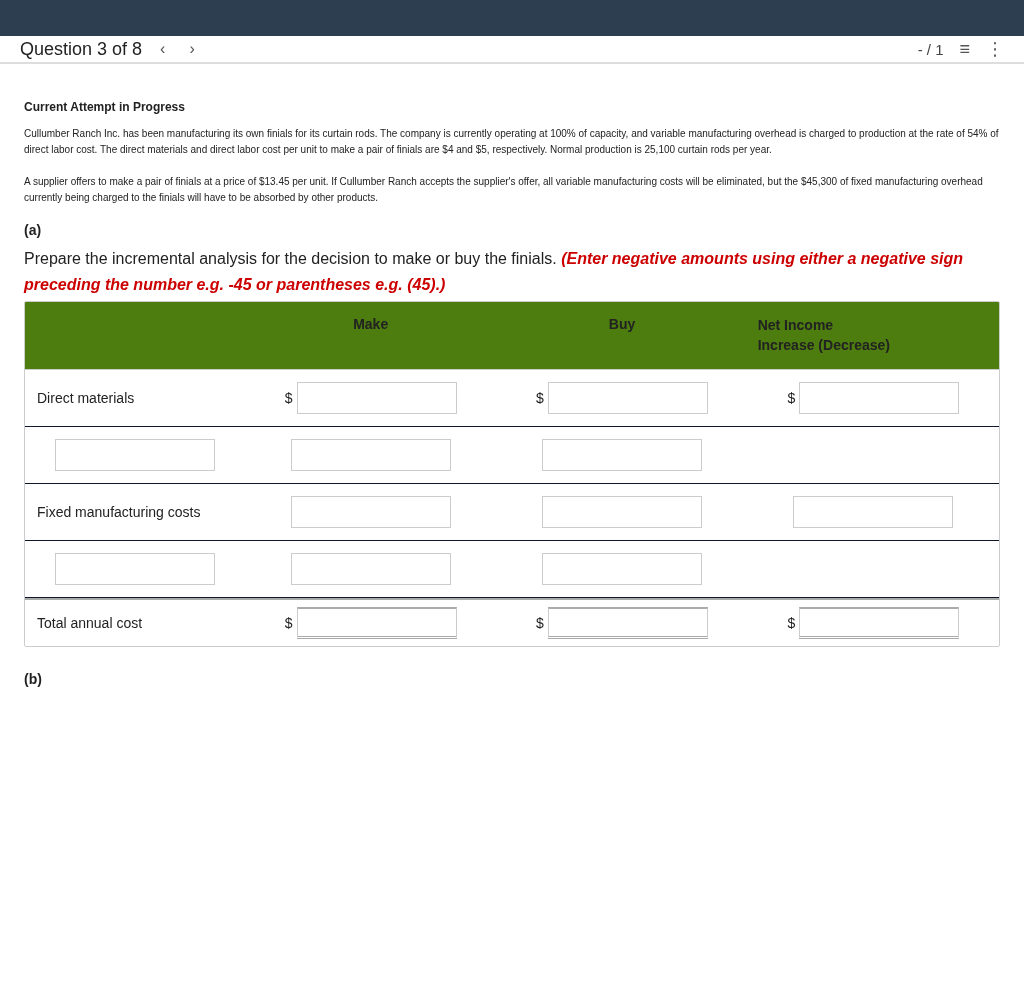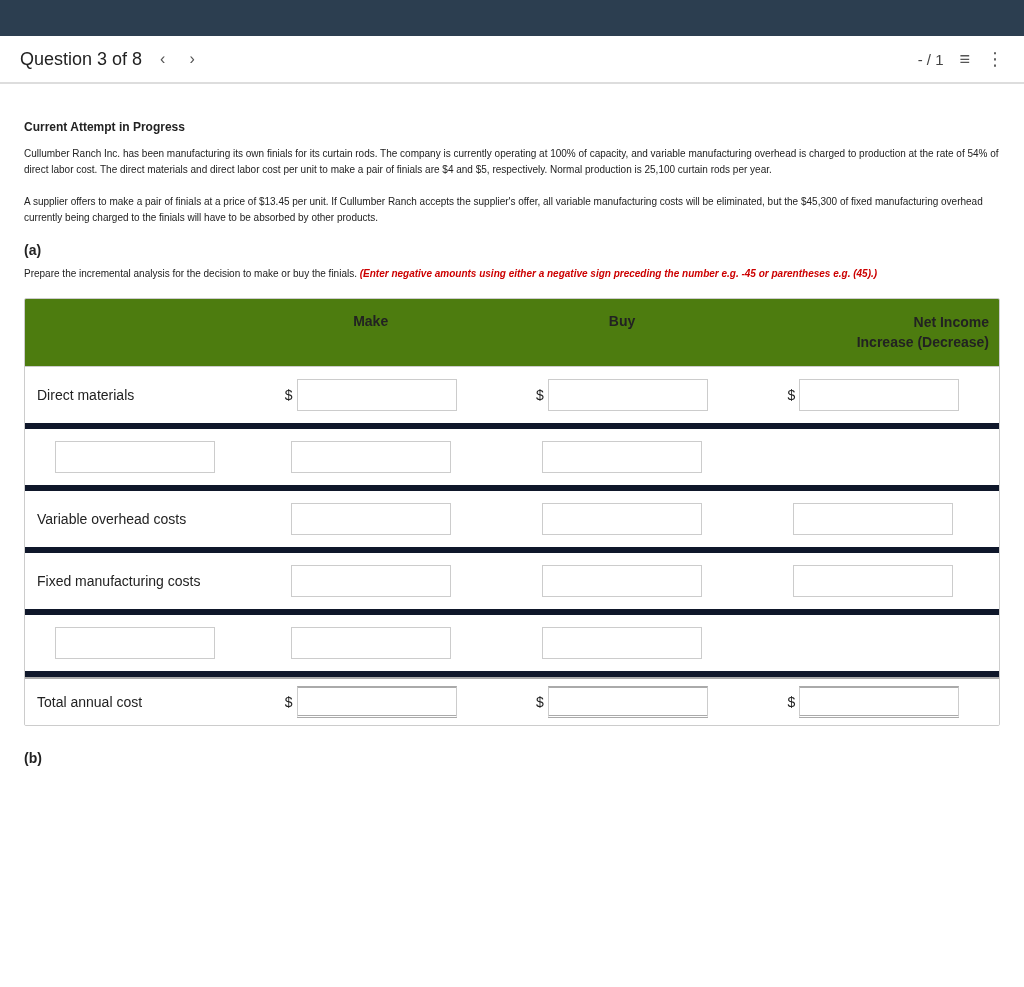--- a/index.html
+++ b/index.html
@@ -18,7 +18,7 @@
       display: flex;
       align-items: center;
       justify-content: space-between;
-      padding: 12px 20px;
+      padding: 2px 20px;
       border-bottom: 1px solid #ddd;
     }
     .header-left {

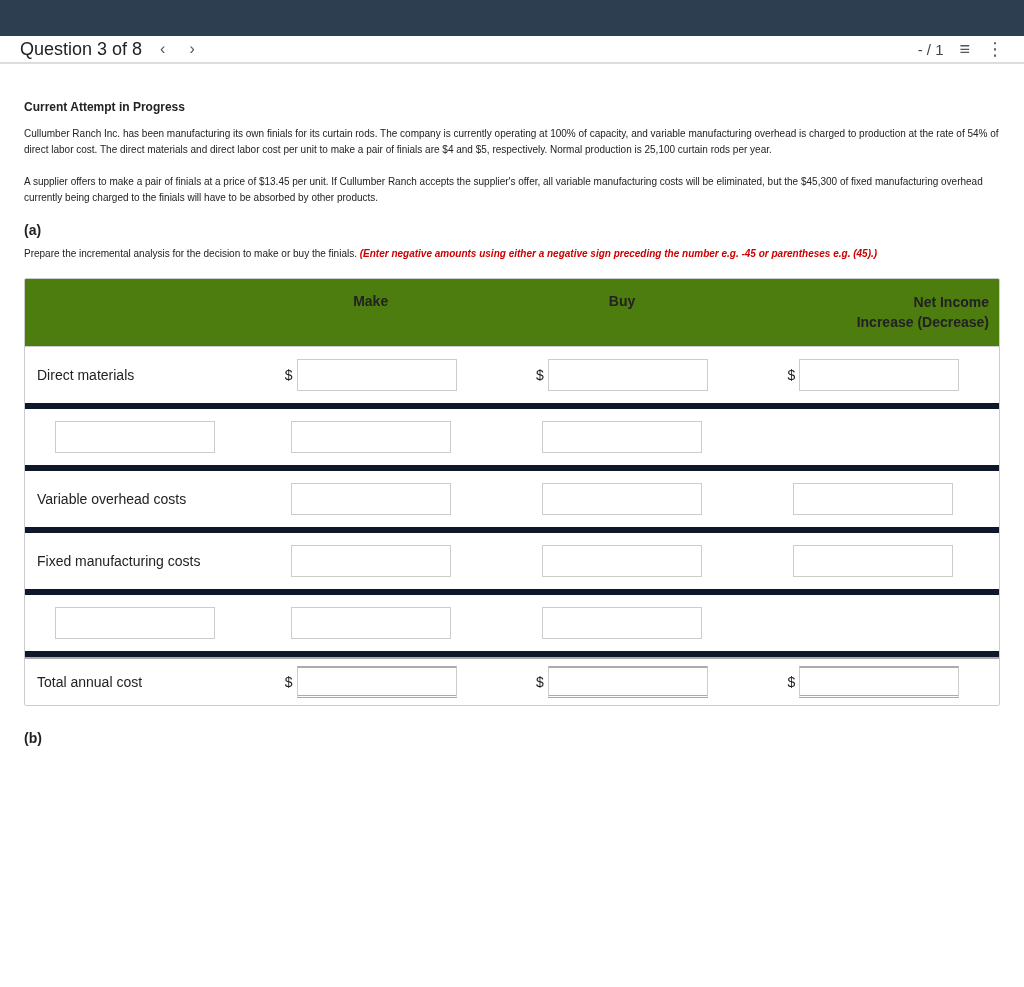--- a/index.html
+++ b/index.html
@@ -73,10 +73,10 @@
       margin: 16px 0 8px 0;
     }
     .instruction {
-      font-size: 10px;
+      font-size: 16px;
       line-height: 1.6;
       color: #222;
-      margin-bottom: 16px;
+      margin-bottom: 4px;
     }
     .instruction .italic-red {
       color: #cc0000;

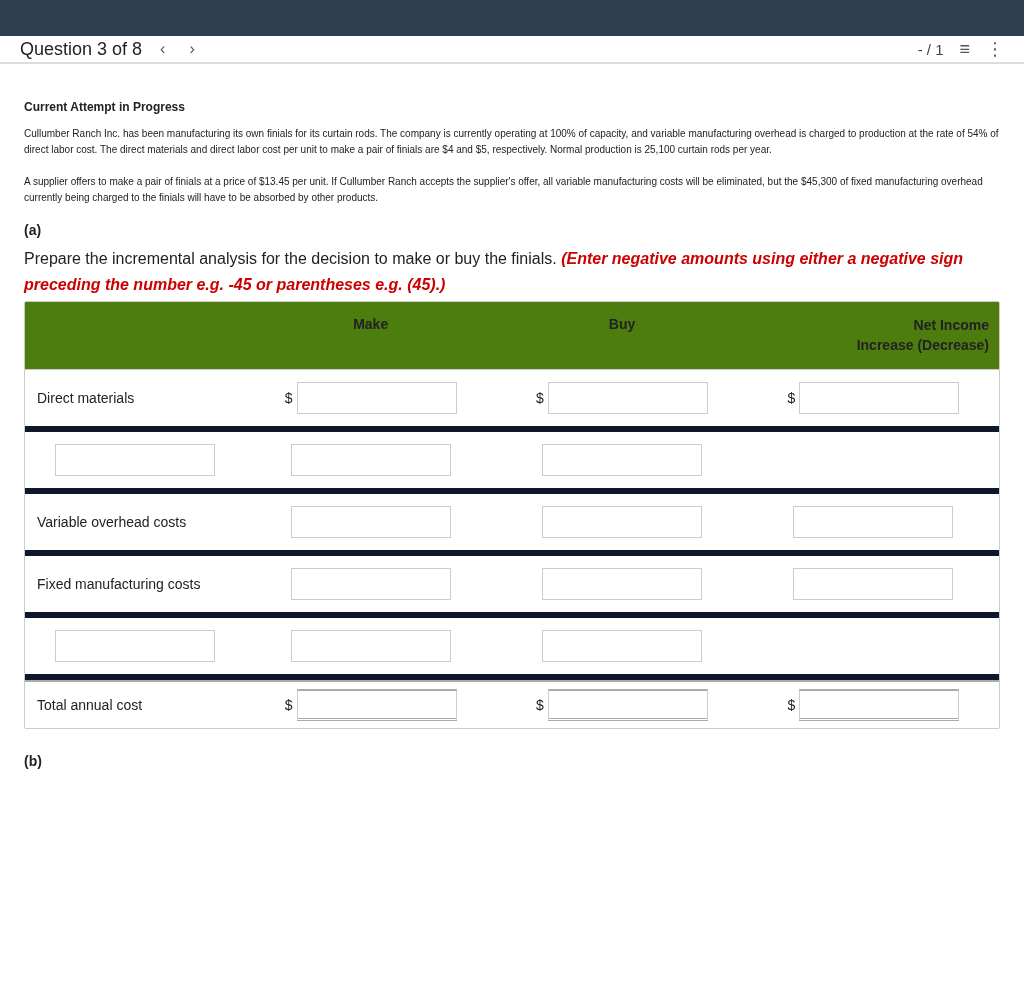--- a/index.html
+++ b/index.html
@@ -108,7 +108,7 @@
     .th-net {
       display: flex;
       flex-direction: column;
-      align-items: flex-end;
+      align-items: flex-start;
       line-height: 1.4;
     }
     .table-row {

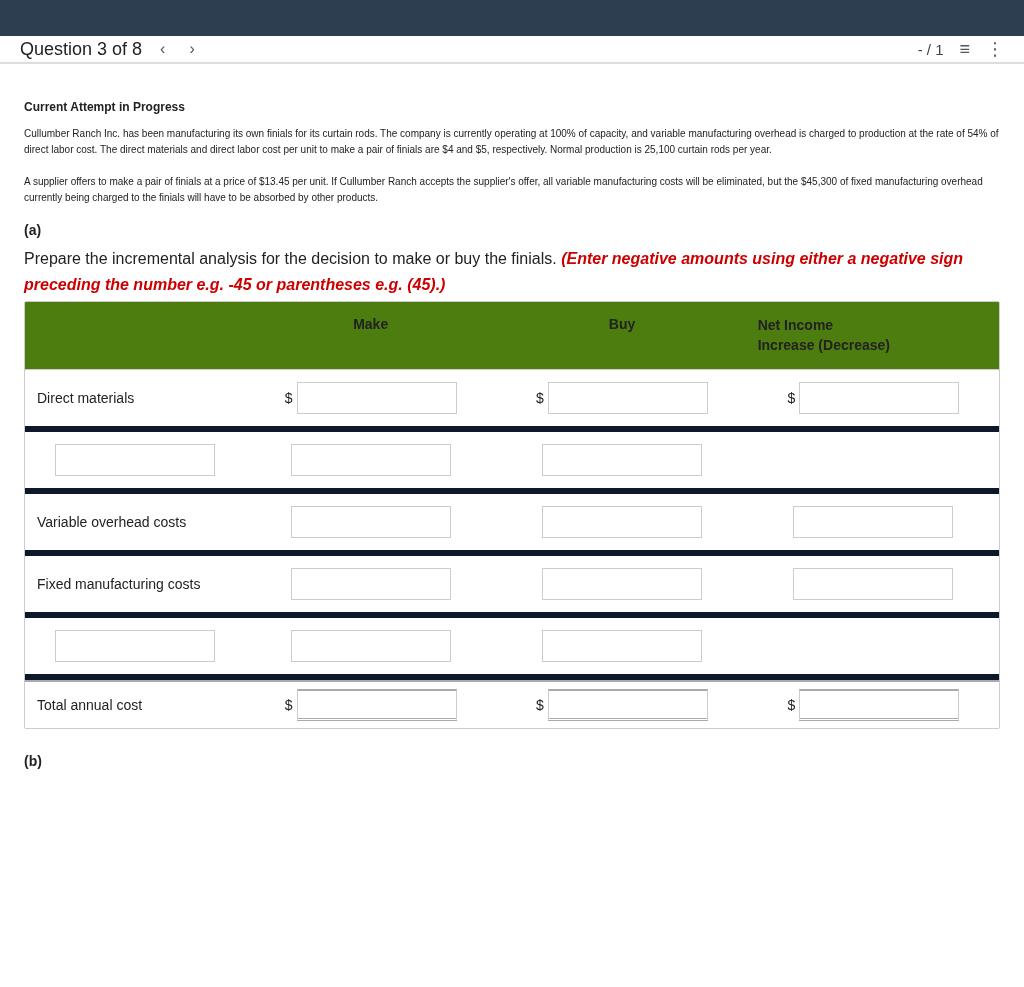--- a/index.html
+++ b/index.html
@@ -115,7 +115,7 @@
       display: grid;
       grid-template-columns: 220px 1fr 1fr 1fr;
       padding: 8px 0;
-      border-bottom: 6px solid #0f172a;
+      border-bottom: 1px solid #0f172a;
       align-items: center;
     }
     .table-row:last-child {

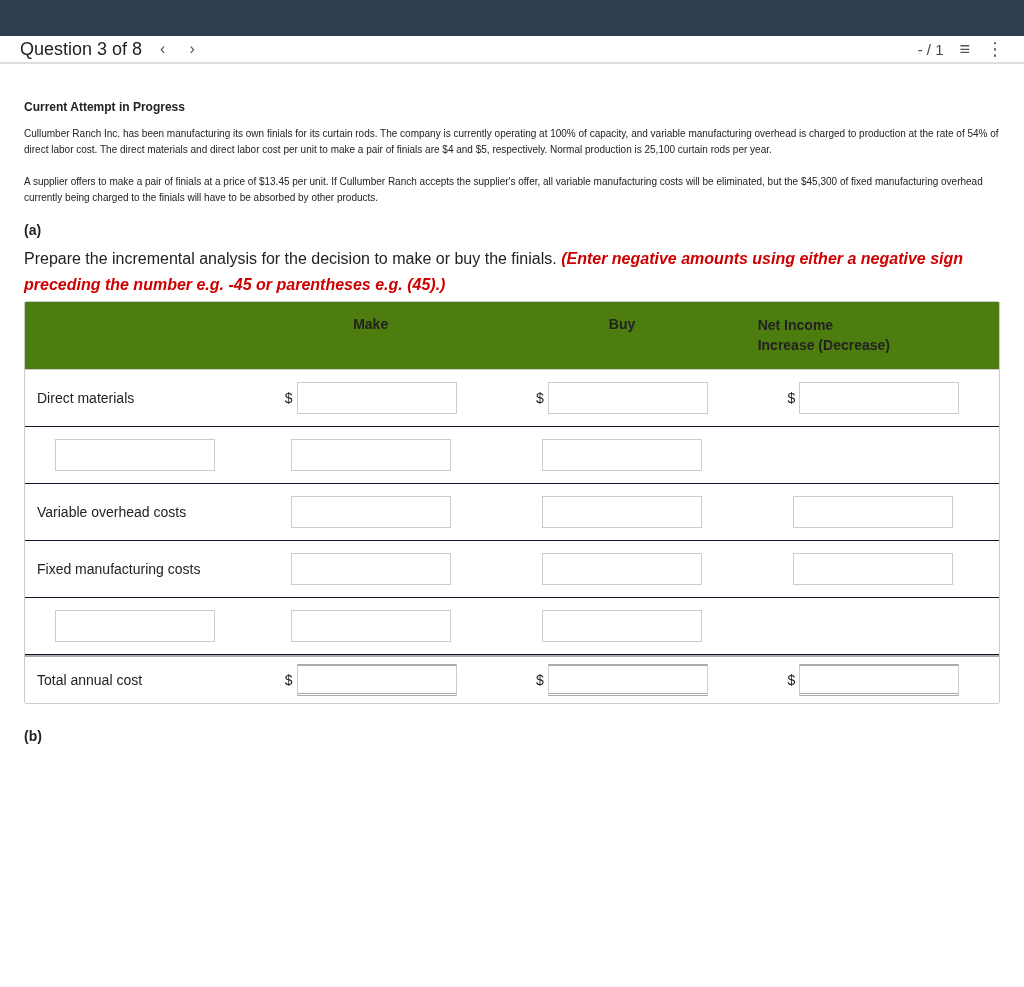--- a/index.html
+++ b/index.html
@@ -244,18 +244,6 @@
       </div>
     </div>
 
-    <div class="table-row">
-      <div class="row-label">Variable overhead costs</div>
-      <div class="cell">
-        <input class="input-field" type="text" style="">
-      </div>
-      <div class="cell">
-        <input class="input-field" type="text" style="">
-      </div>
-      <div class="cell">
-        <input class="input-field" type="text" style="">
-      </div>
-    </div>
 
     <div class="table-row">
       <div class="row-label">Fixed manufacturing costs</div>

